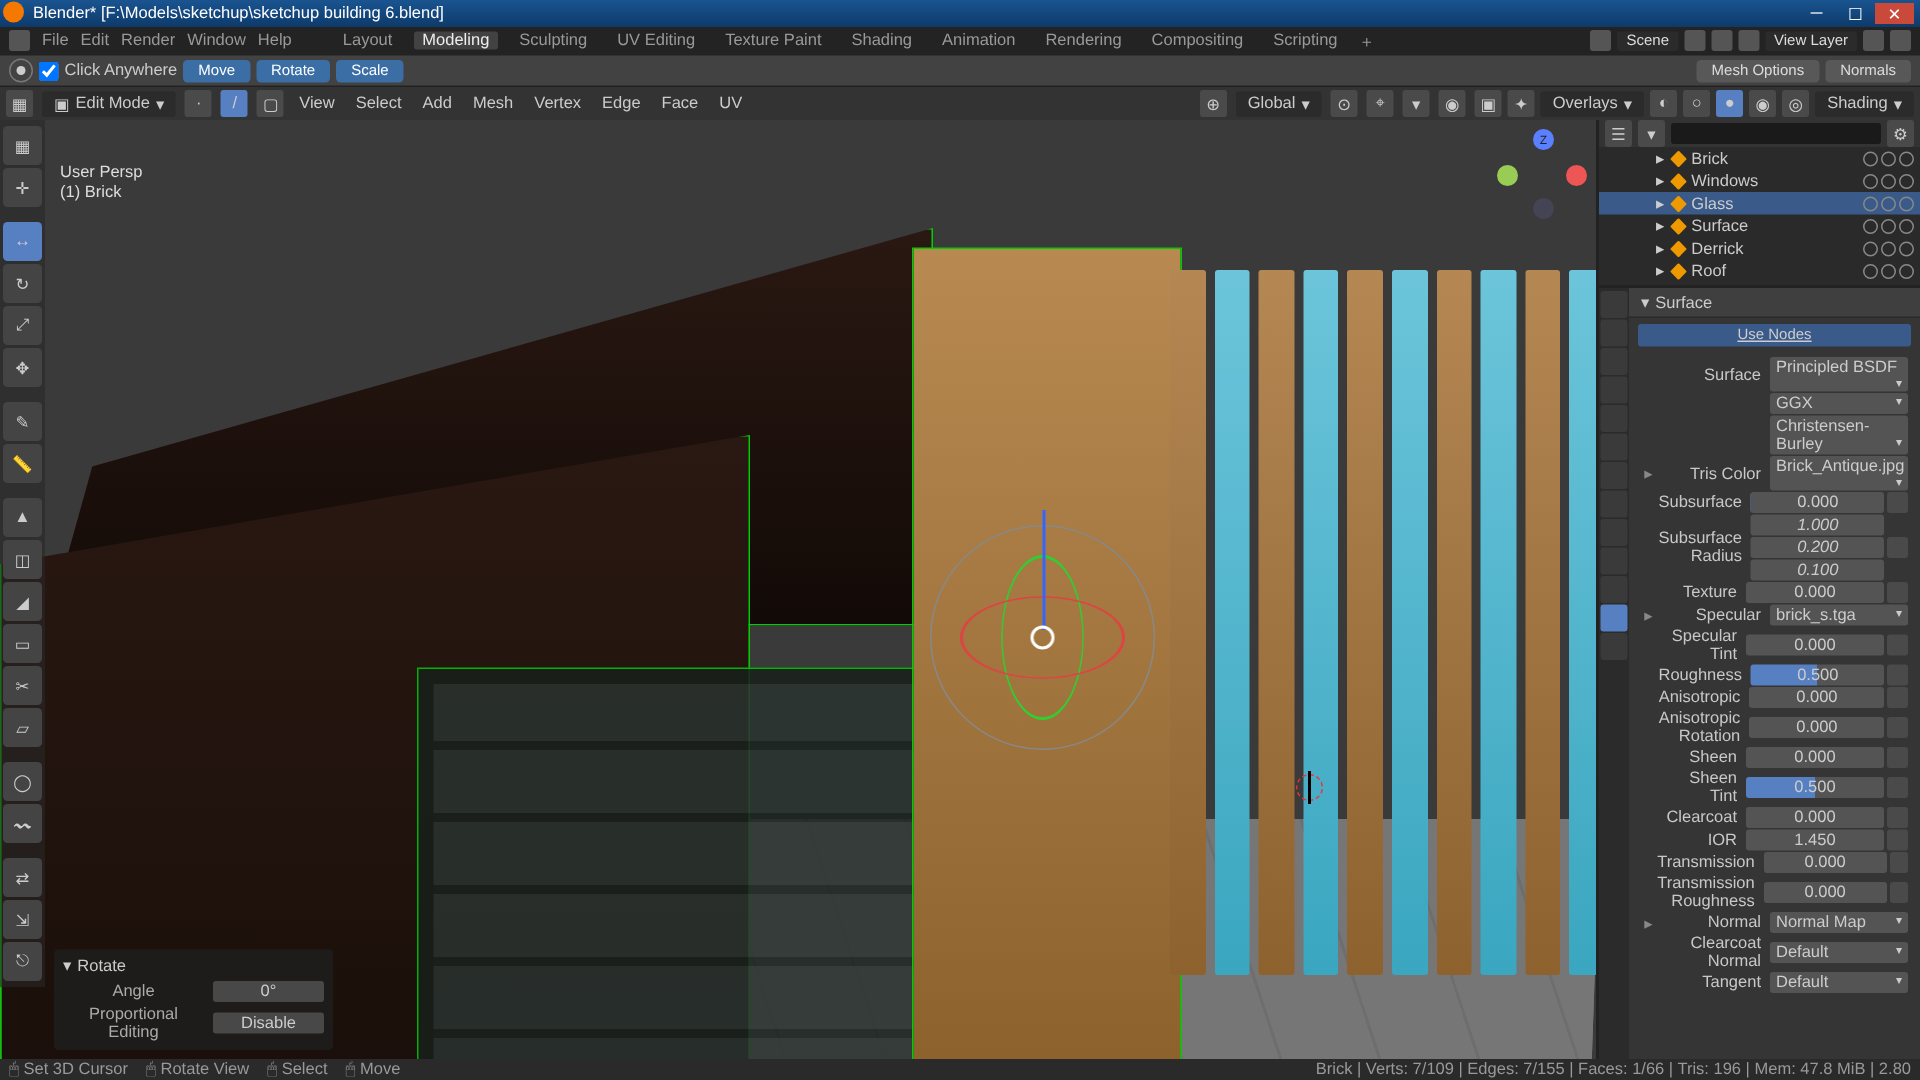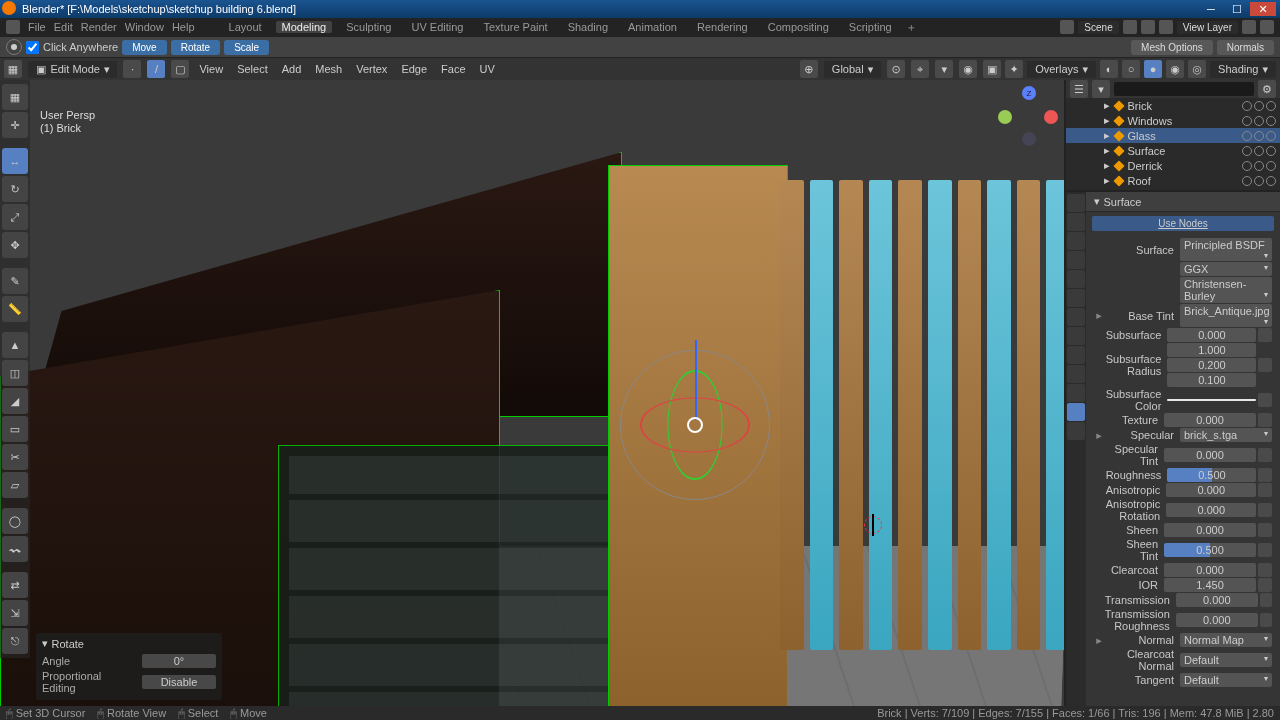--- a/index.html
+++ b/index.html
@@ -455,7 +455,7 @@
             </div>
             <div class="prow">
               <span class="expand">▸</span>
-              <label>Base Tint</label>
+              <label>Tris Color</label>
               <div class="pval dd text"><span>Brick_Antique.jpg</span></div>
             </div>
             <div class="prow">

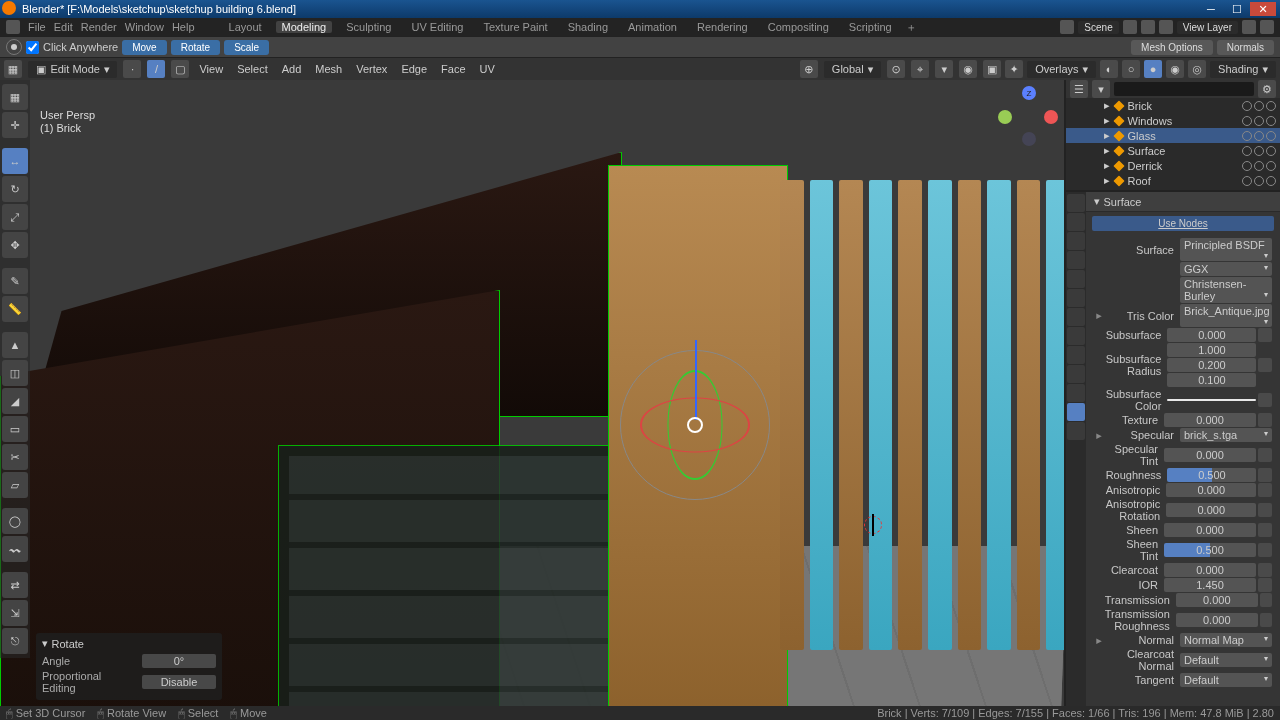--- a/index.html
+++ b/index.html
@@ -128,7 +128,7 @@
 .prow .pval.text{text-align:left;}
 .prow .pval.white{background:#e8e8e8;}
 .prow .pval.dd::after{content:'▾';float:right;font-size:8px;}
-.prow .sub3 { width:92px; display:flex; flex-direction:column; gap:1px;}
+.prow .sub3 { width:92px; display:flex; flex-direction:column; gap:1px;font-style:italic;}
 .prow .sub3 .pval{width:100%;}
 .prow .dotbtn{width:14px;height:14px;background:#4a4a4a;border-radius:2px;margin-left:2px;}
 .prow .expand{width:10px;text-align:center;color:#888;margin-right:2px;}

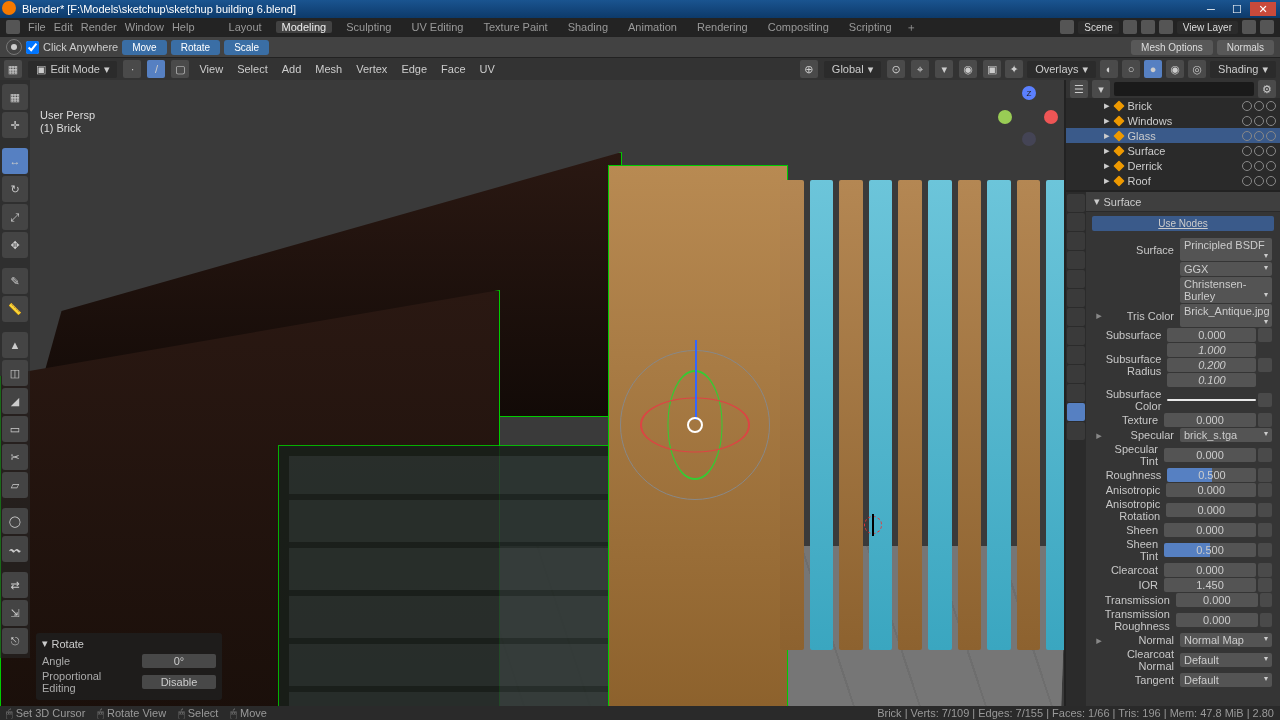--- a/index.html
+++ b/index.html
@@ -476,12 +476,6 @@
             </div>
             <div class="prow">
               <span class="expand"></span>
-              <label>Subsurface Color</label>
-              <div class="pval white"></div>
-              <span class="dotbtn"></span>
-            </div>
-            <div class="prow">
-              <span class="expand"></span>
               <label>Texture</label>
               <div class="pval slider" style="--w: 0%; position: relative; background: linear-gradient(to right, rgb(86, 128, 194) 0%, rgb(84, 84, 84) 0%); overflow: hidden; text-align: center; padding: 1px 4px; z-index: 0;"><span>0.000</span></div>
               <span class="dotbtn"></span>

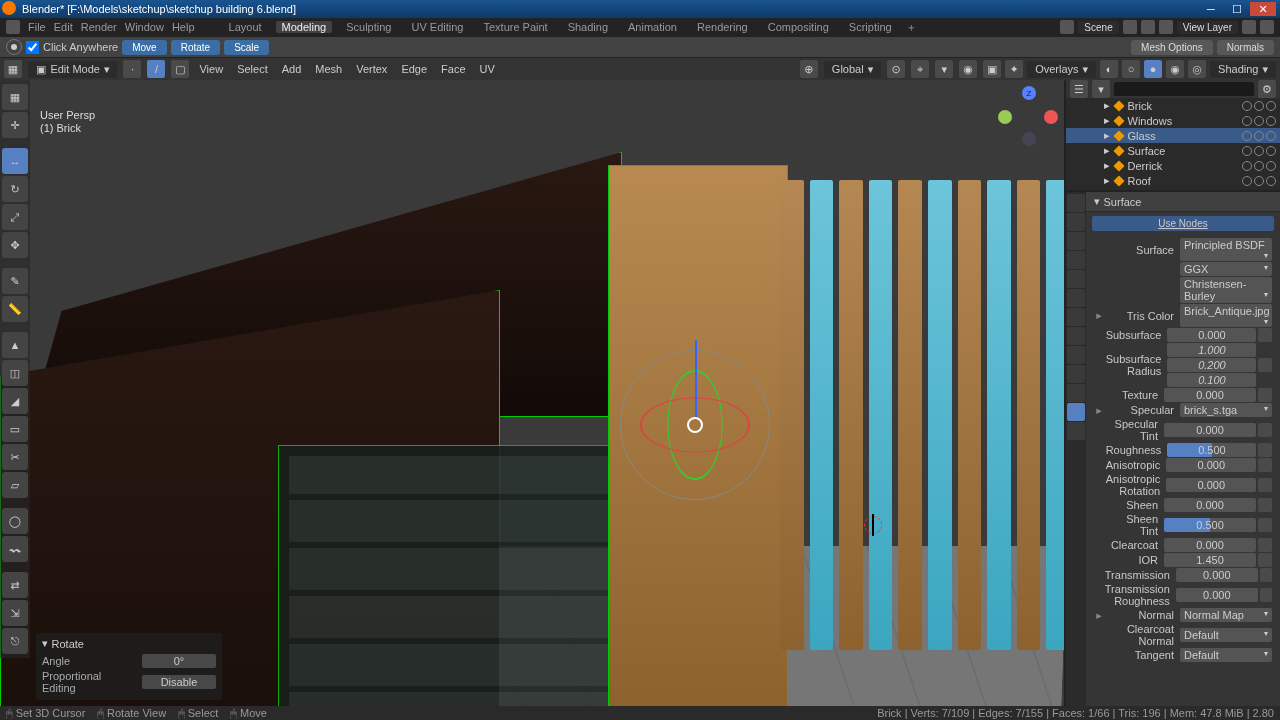--- a/index.html
+++ b/index.html
@@ -94,7 +94,7 @@
 .op-panel { position:absolute; bottom:6px; left:36px; width:186px; background:rgba(30,30,30,.85); border-radius:3px; padding:2px 6px 6px;}
 .op-panel .head{font-size:10px;padding:2px 0;display:flex;align-items:center;gap:4px;}
 .op-panel .row{display:flex;align-items:center;font-size:10px;margin-top:2px;}
-.op-panel .row label{width:100px;text-align:left;padding-right:6px;color:#aaa;}
+.op-panel .row label{width:100px;text-align:center;padding-right:6px;color:#aaa;}
 .op-panel .row .val{flex:1;background:#484848;border-radius:2px;text-align:center;padding:1px 0;}
 
 

